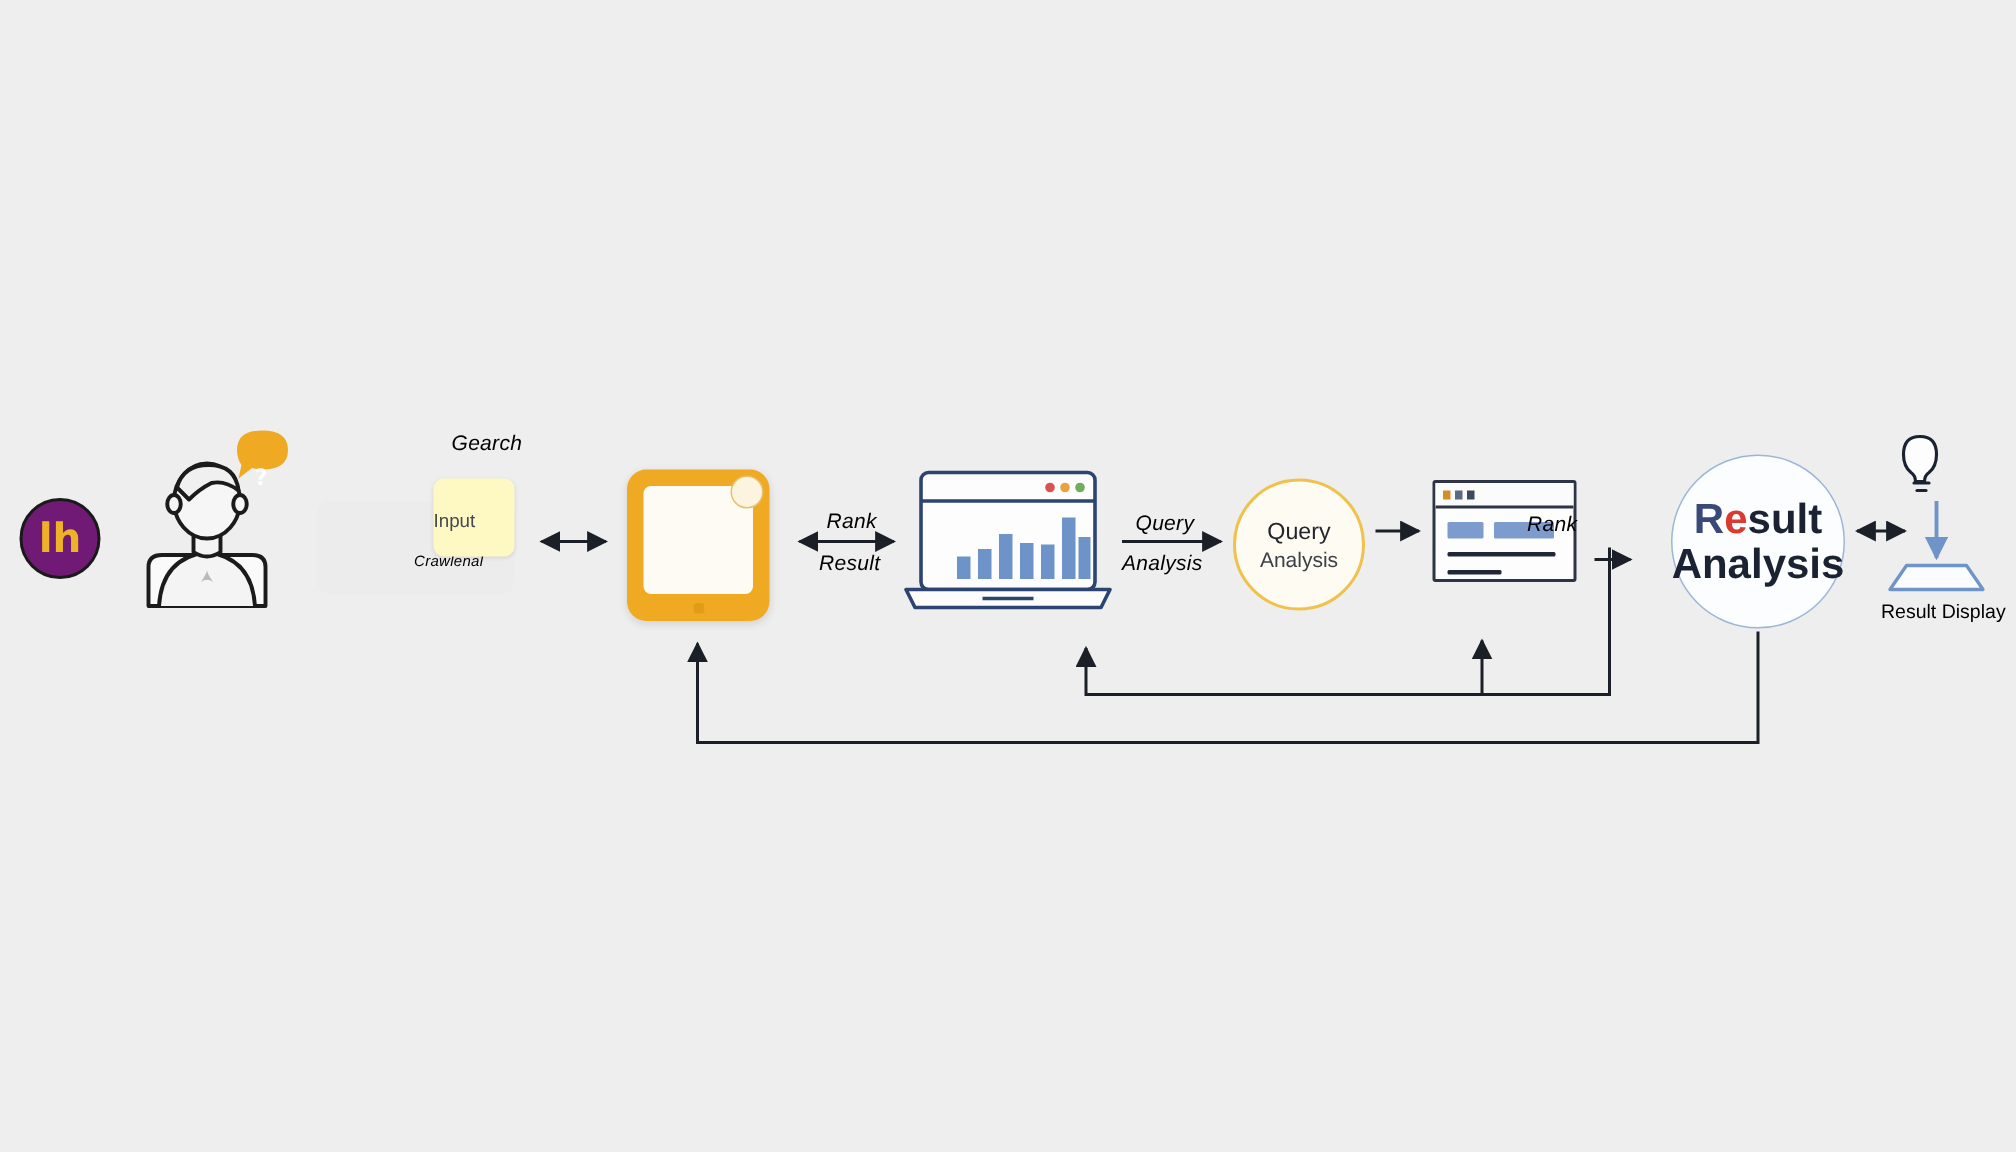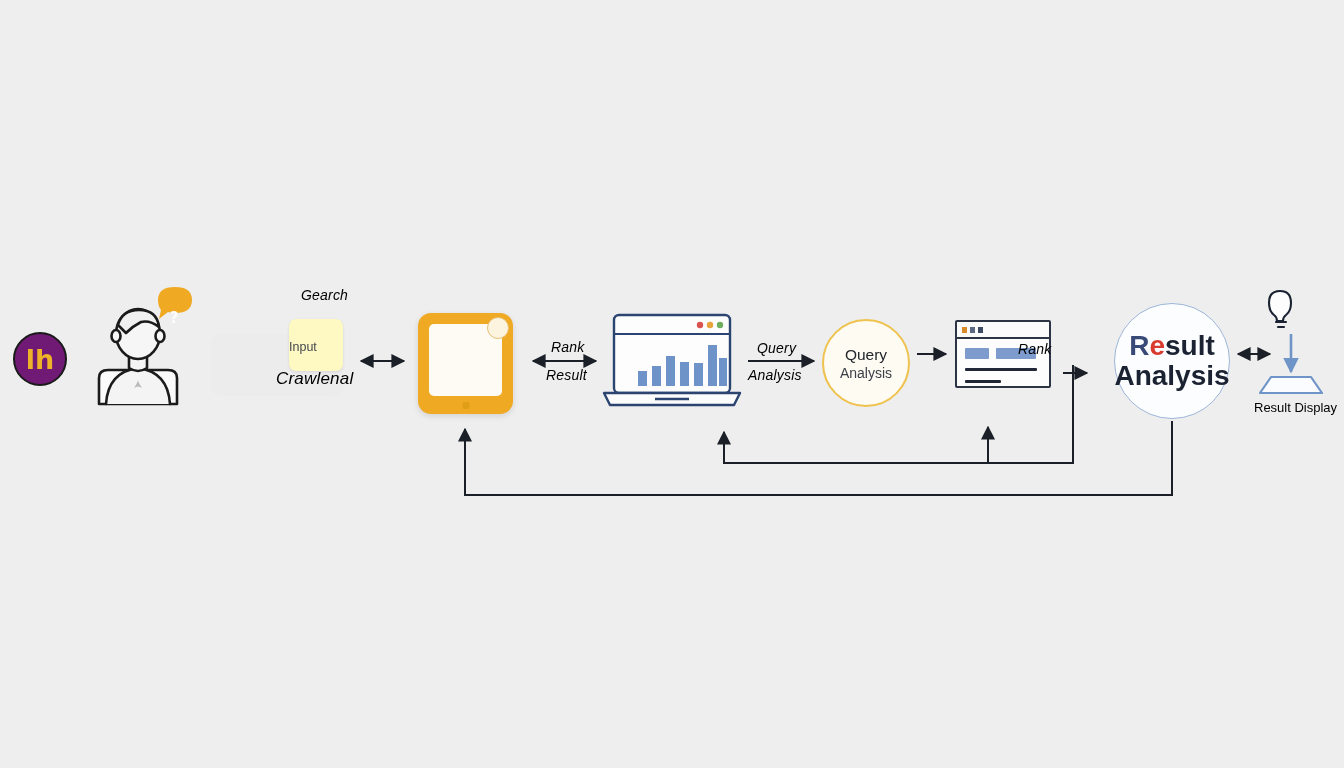--- a/index.html
+++ b/index.html
@@ -33,7 +33,7 @@
     letter-spacing: .2px;
     font-style: italic;
   }
-  .lbl.small { font-size: 17px; }
+  .lbl.small { font-size: 10px; }
 
   
   #logo-circle {

